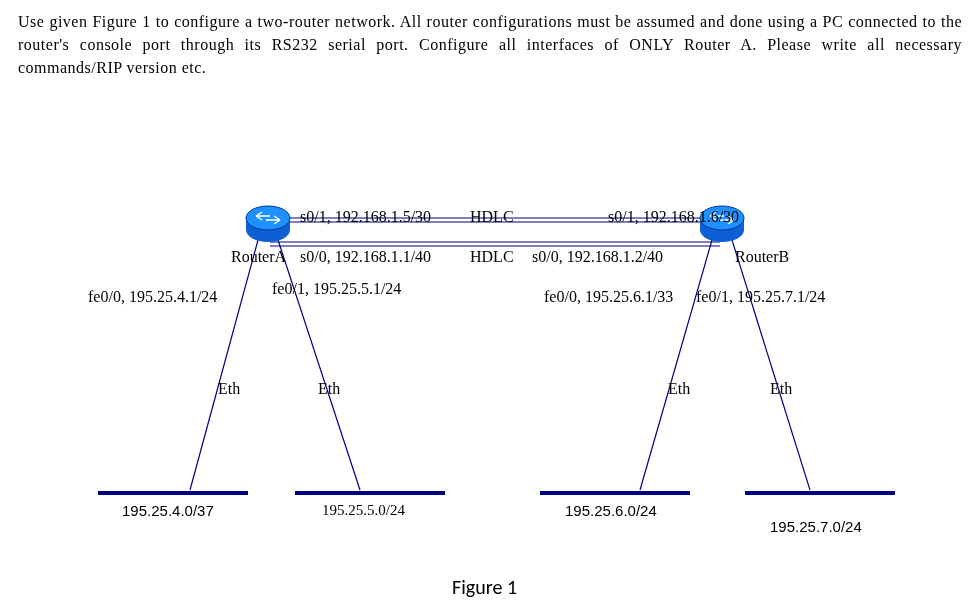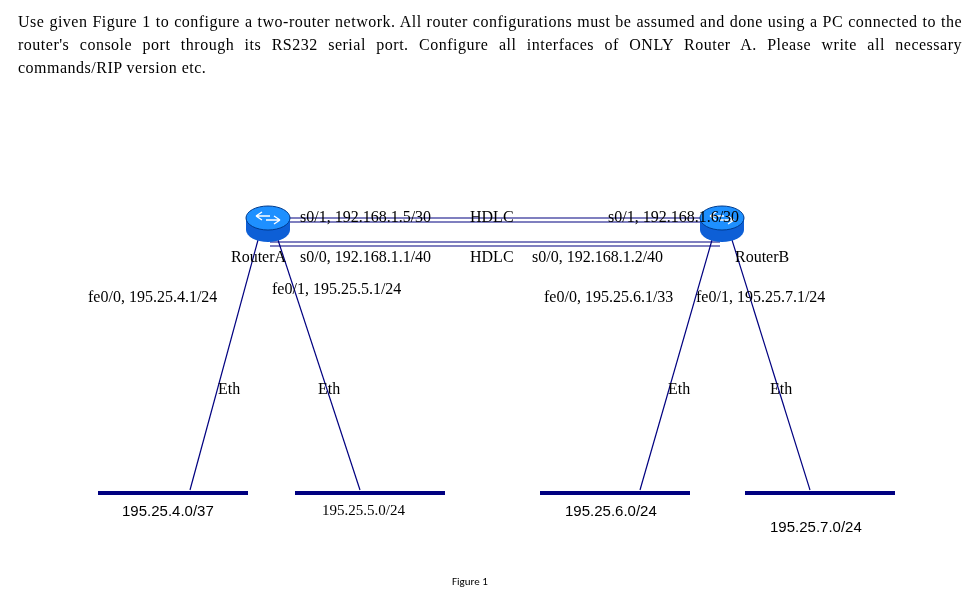--- a/index.html
+++ b/index.html
@@ -43,7 +43,7 @@
     .figure-caption {
       position: absolute;
       font-family: Calibri, Arial, sans-serif;
-      font-size: 11px;
+      font-size: 20px;
       color: #000;
     }
     svg { position: absolute; top: 0; left: 0; }

